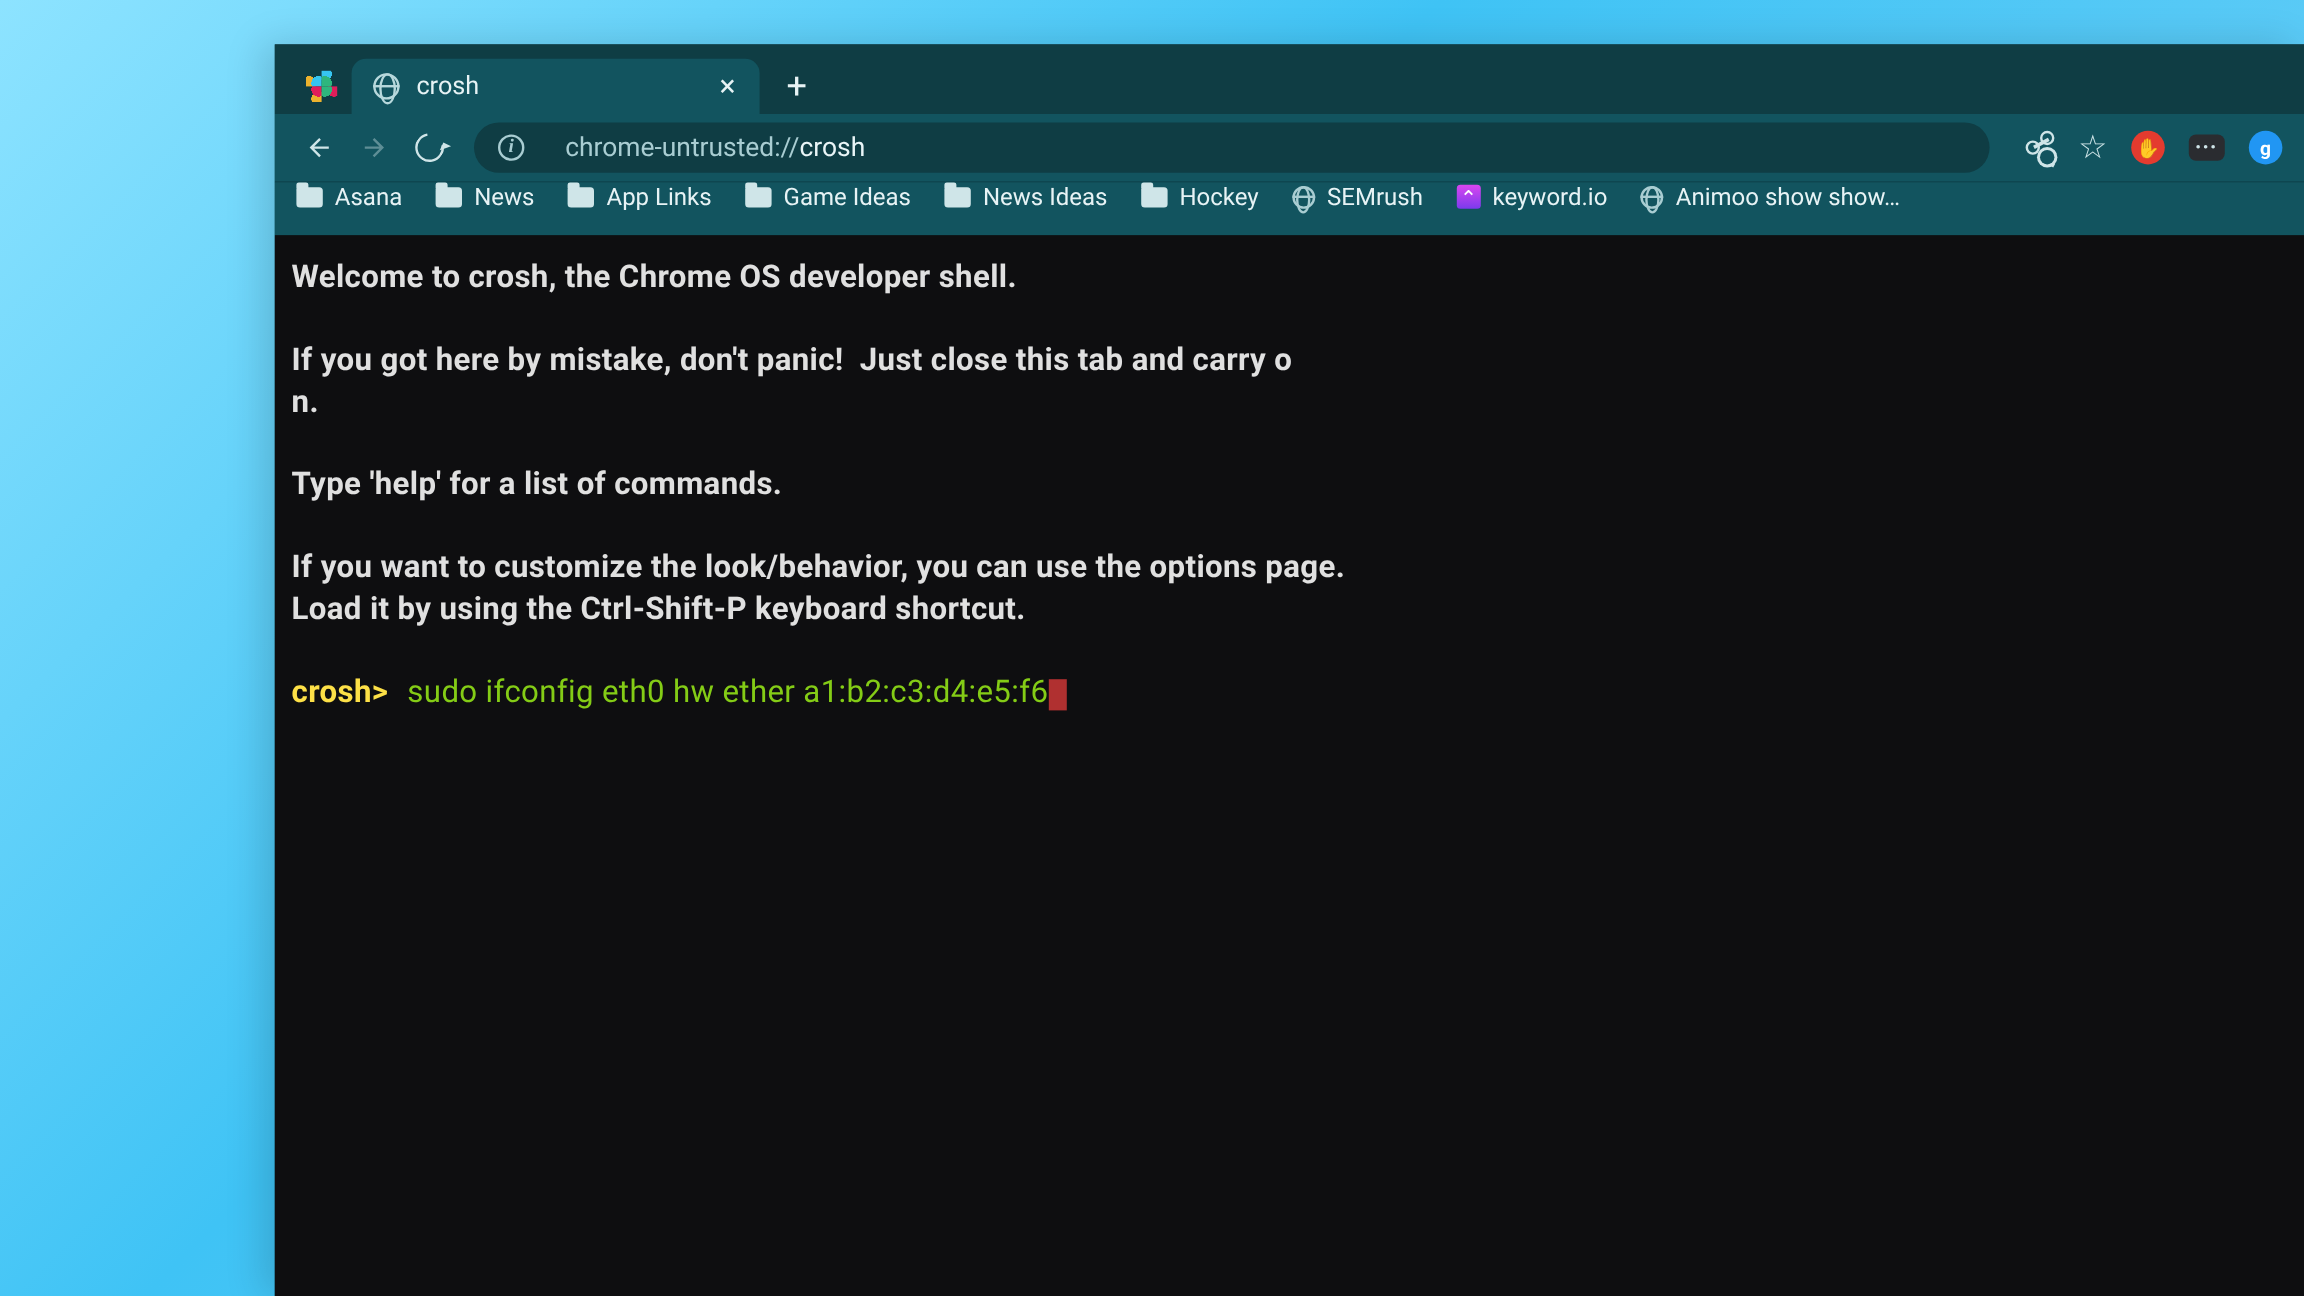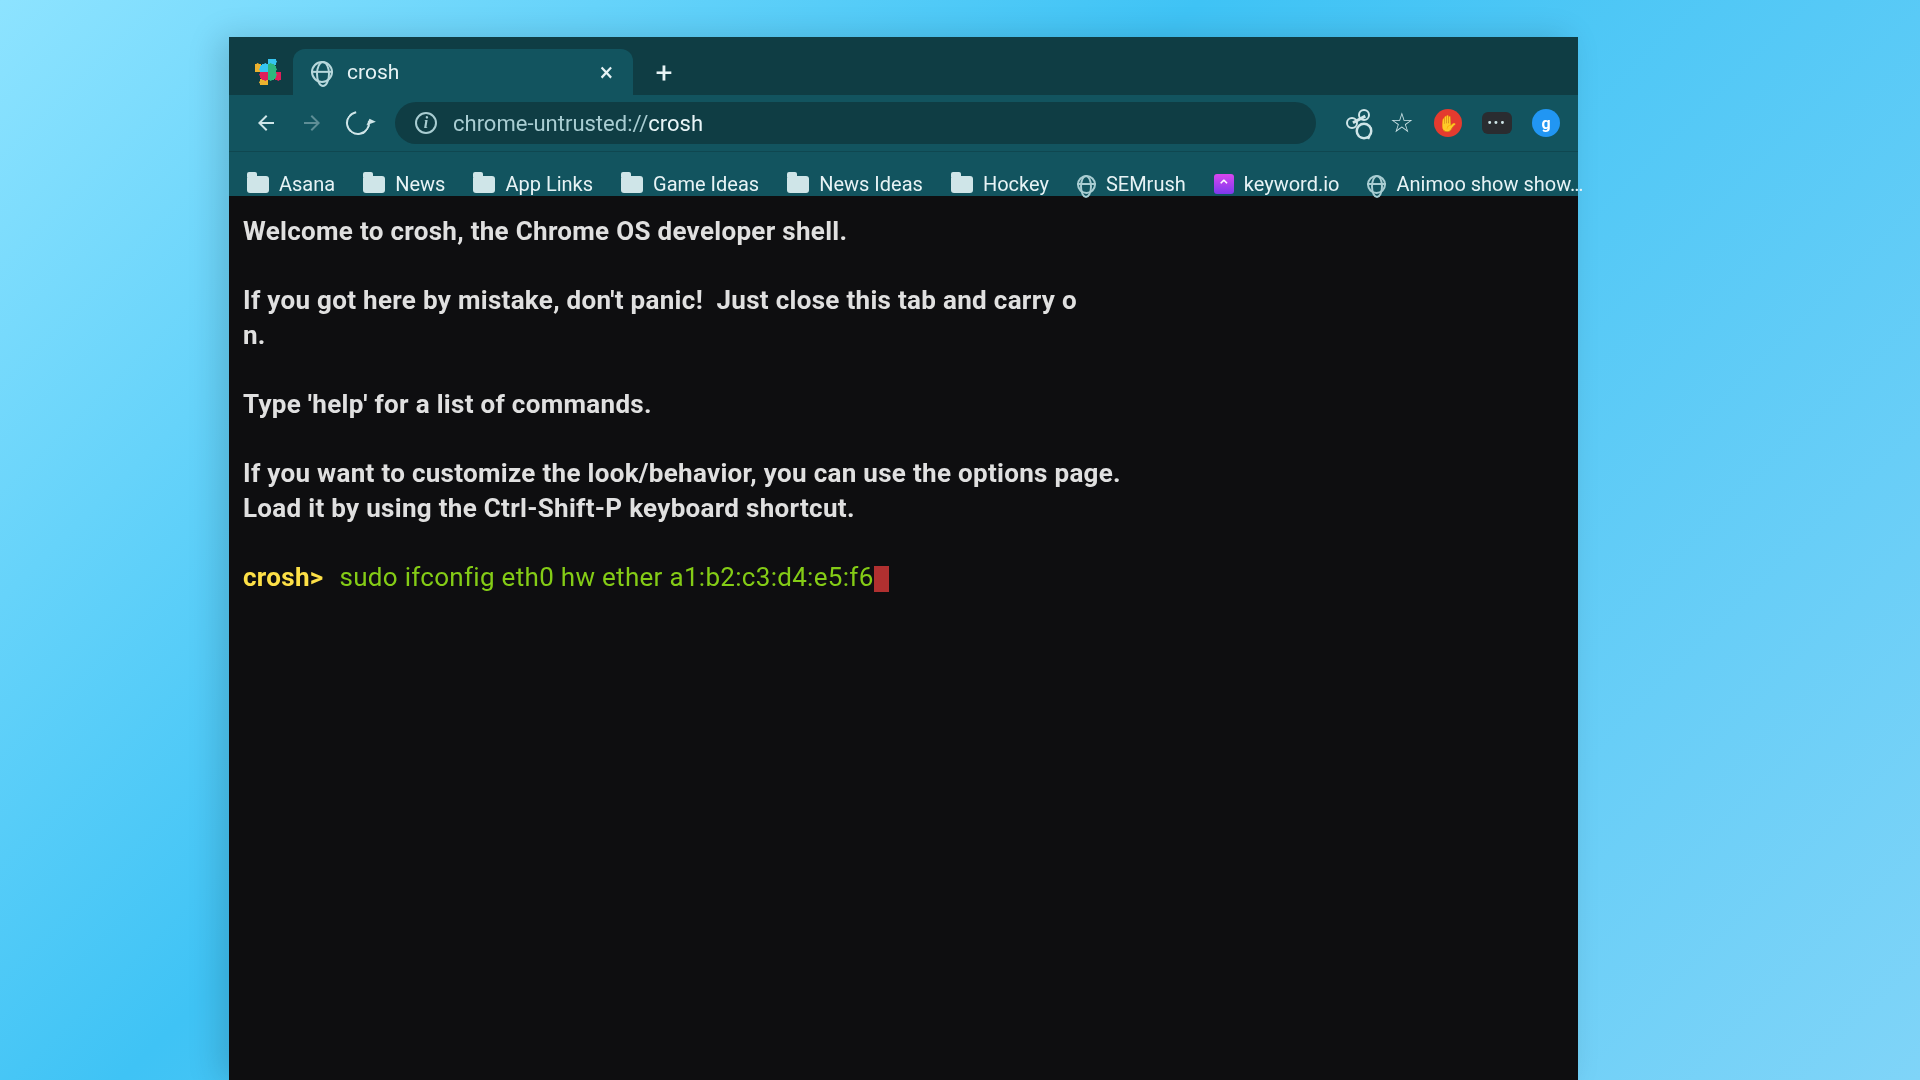--- a/index.html
+++ b/index.html
@@ -5,7 +5,7 @@
 * { margin:0; padding:0; box-sizing:border-box; font-family:-apple-system,BlinkMacSystemFont,"Segoe UI",Roboto,sans-serif; }
 body { width:1920px; height:1080px; overflow:hidden; background:linear-gradient(135deg,#8de3ff 0%,#3fc3f5 40%,#7fd4f8 100%); position:relative; }
 .viewport { position:absolute; top:0; left:0; width:1920px; height:1080px; }
-.browser-window { position:absolute; top:37px; left:229px; width:1349px; height:1043px; background:#0f3d44; box-shadow:-10px 0 30px rgba(0,0,0,.15); display:flex; flex-direction:column; }
+.browser-window { position:absolute; top:37px; left:229px; width:1691px; height:1043px; background:#0f3d44; box-shadow:-10px 0 30px rgba(0,0,0,.15); display:flex; flex-direction:column; }
 .tab-strip { height:58px; display:flex; align-items:center; padding-left:14px; background:#0f3d44; }
 .pinned-tab { width:50px; height:46px; margin-top:12px; display:flex; align-items:center; justify-content:center; border-radius:10px 10px 0 0; }
 .slack-icon { width:26px; height:26px; display:flex; flex-wrap:wrap; }

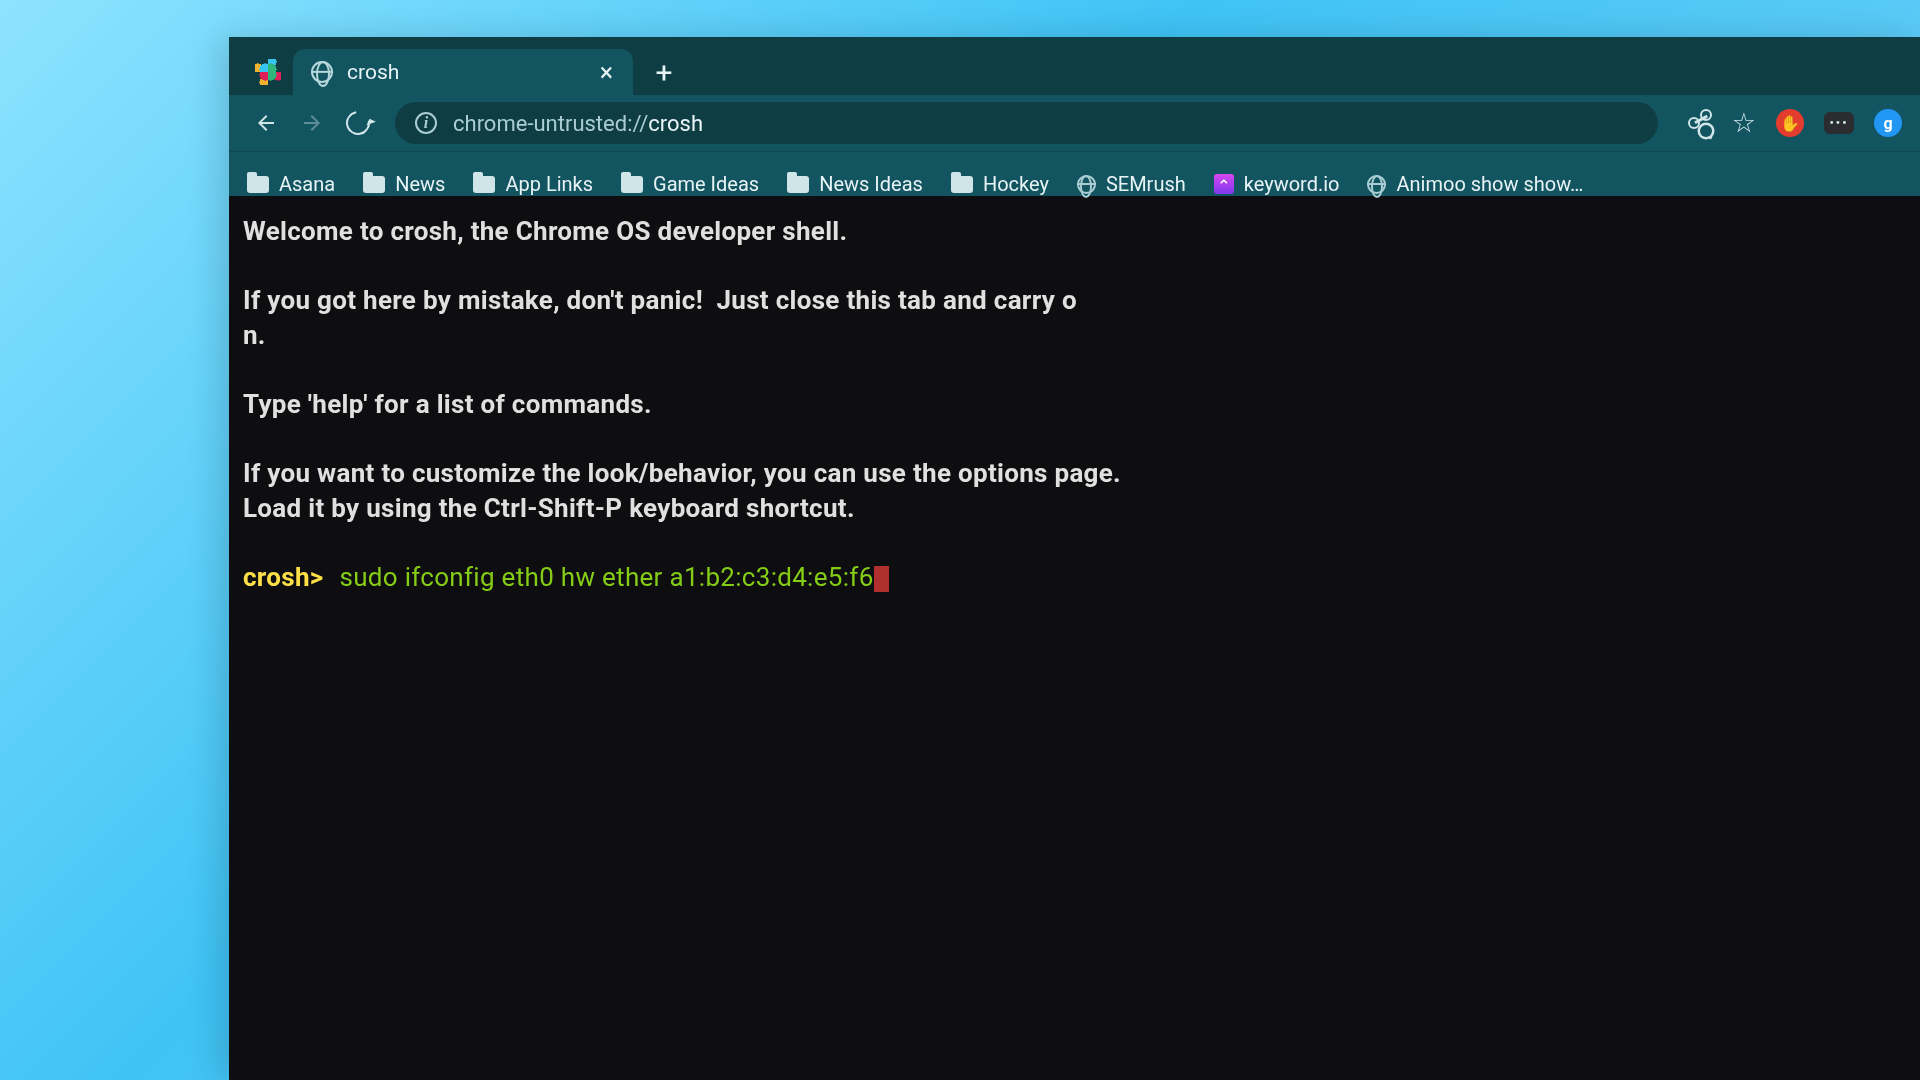--- a/index.html
+++ b/index.html
@@ -24,7 +24,7 @@
 .reload-icon::after { content:""; position:absolute; top:-5px; right:-2px; border:5px solid transparent; border-bottom-color:#cfe5e8; transform:rotate(-55deg); }
 .omnibox { flex:1; height:42px; background:#0f3d44; border-radius:21px; display:flex; align-items:center; padding:0 20px; gap:16px; margin:0 10px; }
 .info-icon { width:22px; height:22px; border:2.3px solid #a9cdd2; border-radius:50%; display:flex; align-items:center; justify-content:center; color:#a9cdd2; font-size:16px; font-weight:600; font-family:Georgia,serif; font-style:italic; }
-.url-text { color:#a9cdd2; font-size:22px; }
+.url-text { color:#a9cdd2; font-size:22px;margin-left:18px; }
 .url-text .path { color:#e9f5f7; }
 .toolbar-right { display:flex; align-items:center; gap:20px; padding-left:12px; }
 .share-icon { width:24px; height:24px; position:relative; }

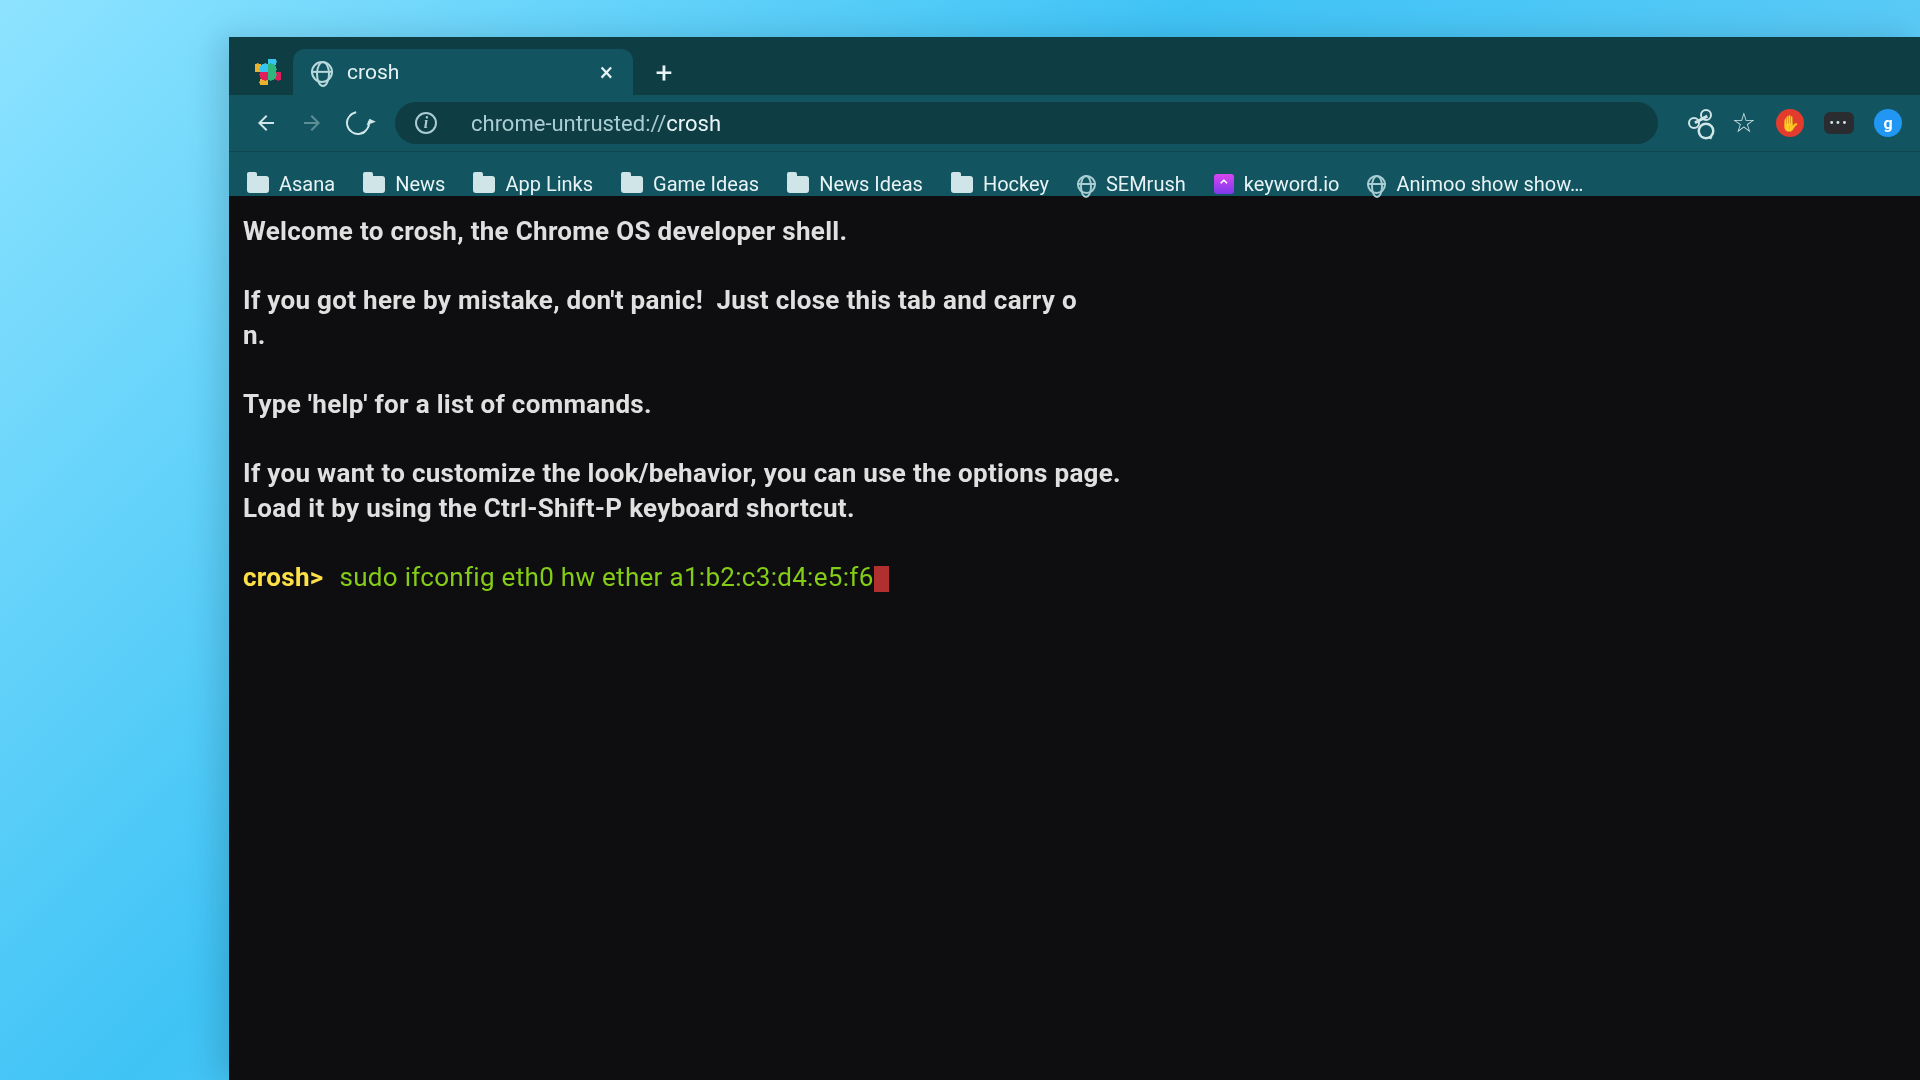--- a/index.html
+++ b/index.html
@@ -37,7 +37,7 @@
 .ext-red { background:#e43b2f; color:#fff; }
 .ext-dark { background:#2a2c30; color:#cfe5e8; border-radius:6px; width:30px; height:22px; letter-spacing:2px; font-size:12px; }
 .ext-blue { background:#2196f3; color:#fff; }
-.bookmarks-bar { height:45px; background:#12545f; display:flex; align-items:flex-end; padding:0 18px; gap:28px; border-top:1px solid rgba(0,0,0,.15); }
+.bookmarks-bar { height:45px; background:#12545f; display:flex; align-items:flex-start; padding:0 18px; gap:28px; border-top:1px solid rgba(0,0,0,.15); }
 .bookmark { display:flex; align-items:center; gap:10px; color:#e7f3f5; font-size:20px; cursor:pointer; white-space:nowrap; }
 .folder-icon { width:22px; height:17px; background:#cfe5e8; border-radius:2px 3px 3px 3px; position:relative; }
 .folder-icon::before { content:""; position:absolute; top:-4px; left:0; width:10px; height:5px; background:#cfe5e8; border-radius:2px 2px 0 0; }

